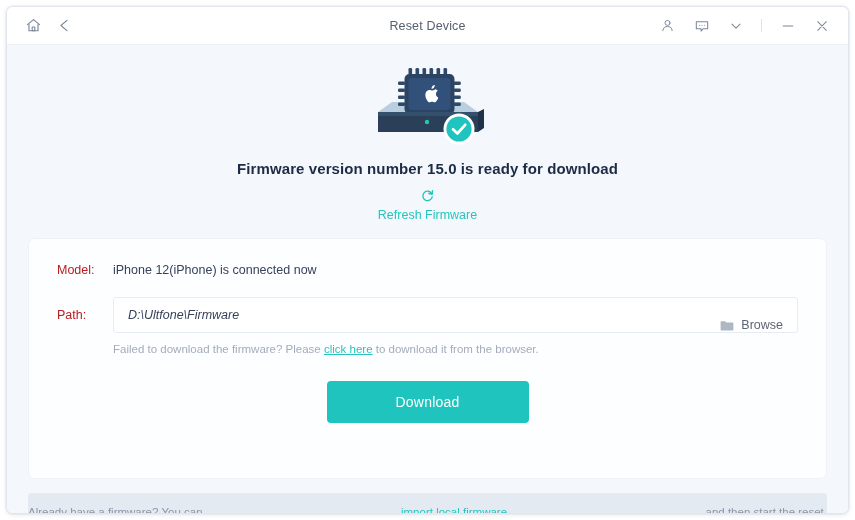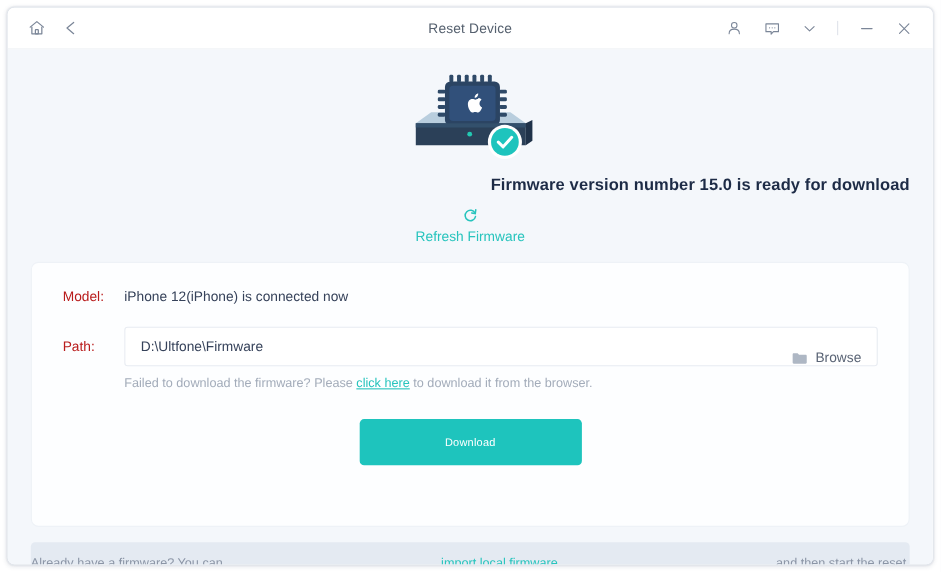--- a/index.html
+++ b/index.html
@@ -107,7 +107,6 @@
     font-weight: bold;
     color: #1d2b46;
     letter-spacing: .1px;
-    text-align: right;
   }
 
   .refresh-row {

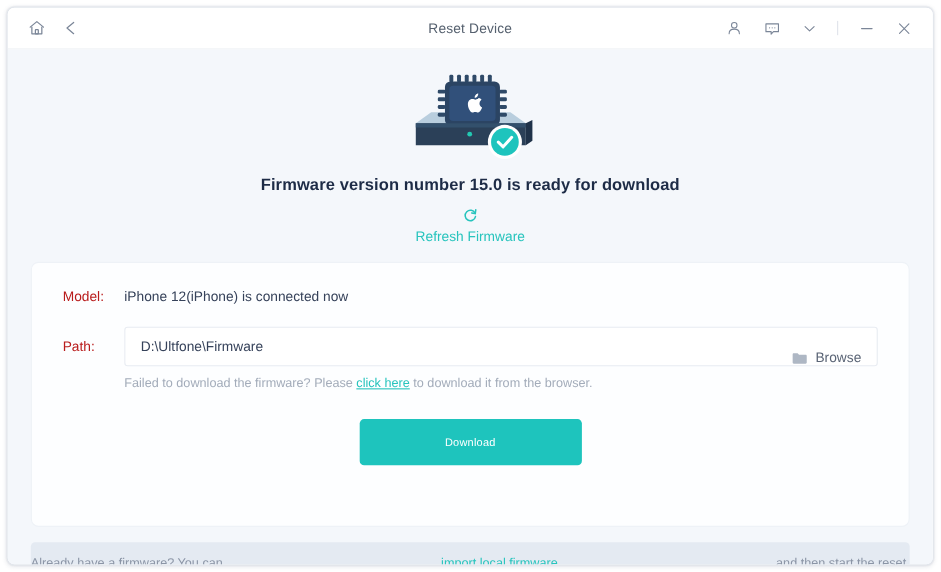--- a/index.html
+++ b/index.html
@@ -165,6 +165,7 @@
     padding-left: 14px;
     font-size: 12.5px;
     color: #36425a;
+    font-style: italic;
   }
   .browse-btn {
     display: flex;

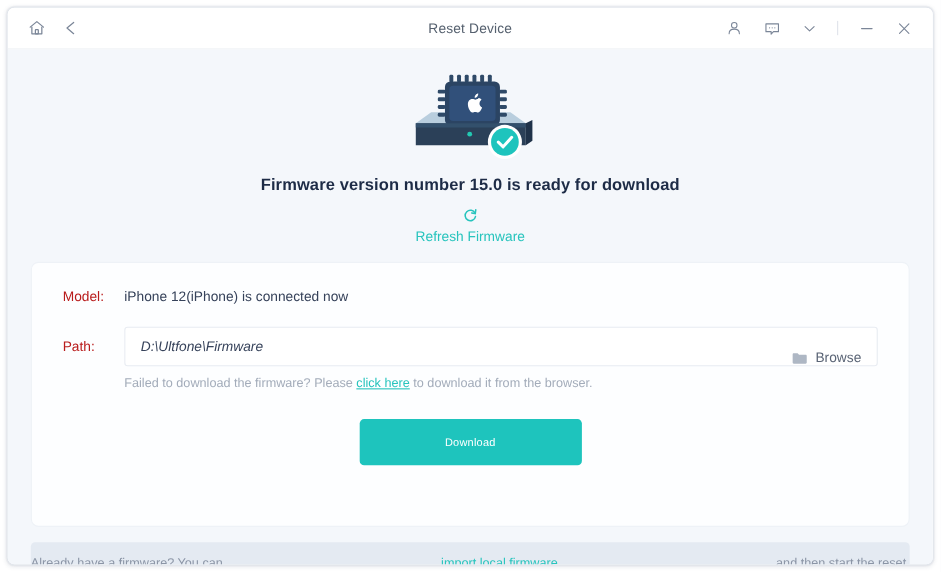--- a/index.html
+++ b/index.html
@@ -203,7 +203,7 @@
     border: none;
     border-radius: 4px;
     color: #ffffff;
-    font-size: 10px;
+    font-size: 14px;
     font-family: "Liberation Sans", sans-serif;
     cursor: pointer;
     letter-spacing: .2px;

